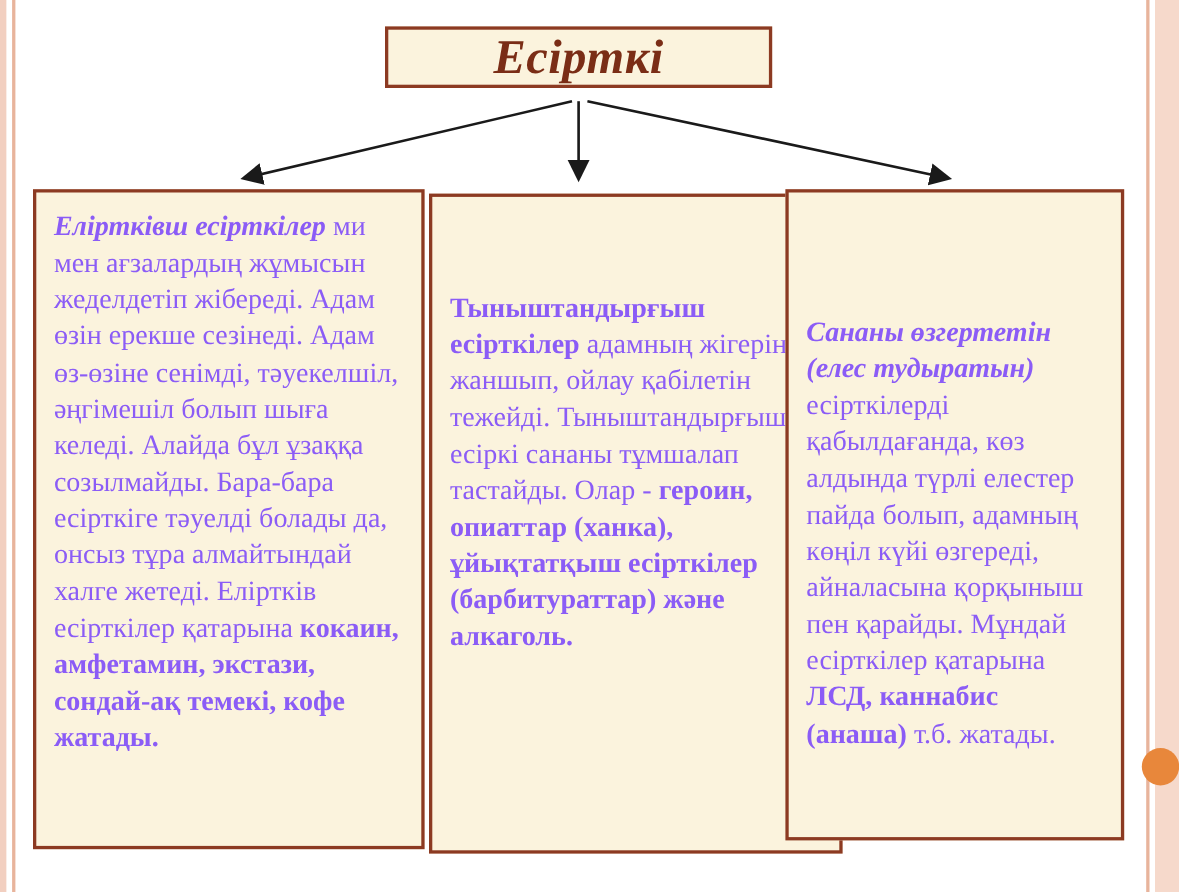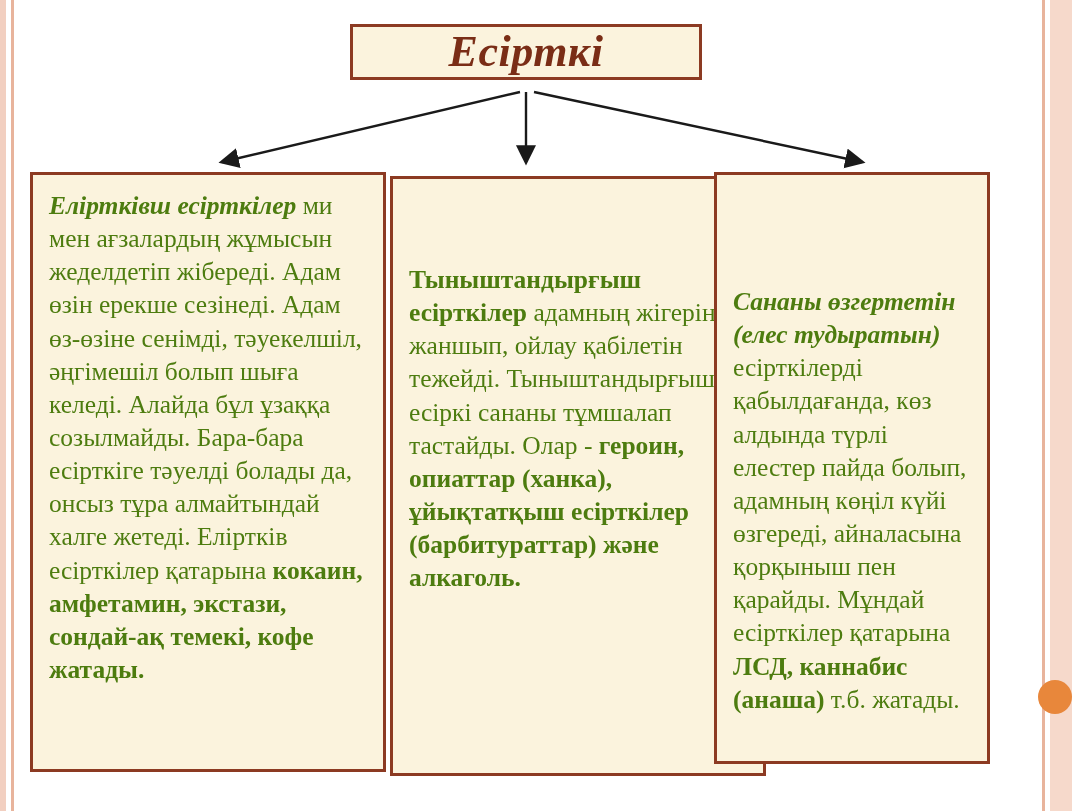--- a/index.html
+++ b/index.html
@@ -107,7 +107,7 @@
     font-family: "Liberation Serif", serif;
     font-size: 25.5px;
     line-height: 1.30;
-    color: #4d7c0f;
+    color: #8b5cf6;
   }
   #col-2 .col-text { padding-top: 70px; }
   #col-3 .col-text { padding-top: 96px; }

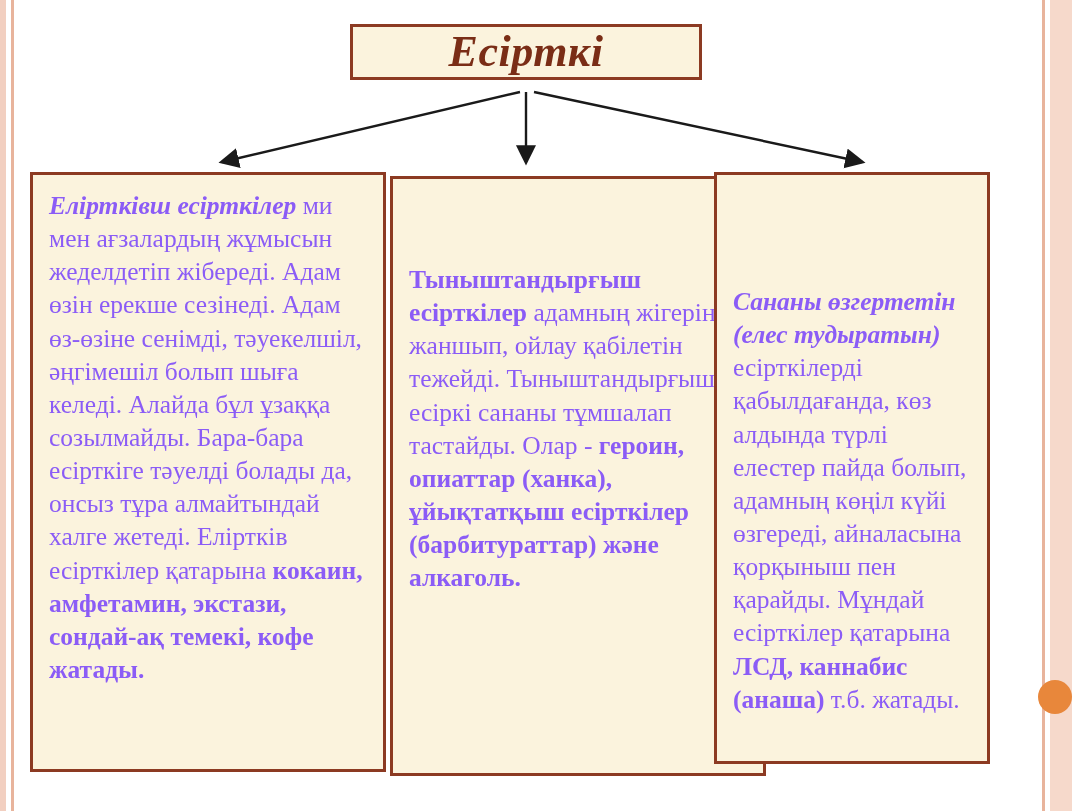--- a/index.html
+++ b/index.html
@@ -100,7 +100,7 @@
   #col-3 {
     left: 714px;
     top: 172px;
-    width: 276px;
+    width: 308px;
     height: 592px;
   }
   .col-text {

